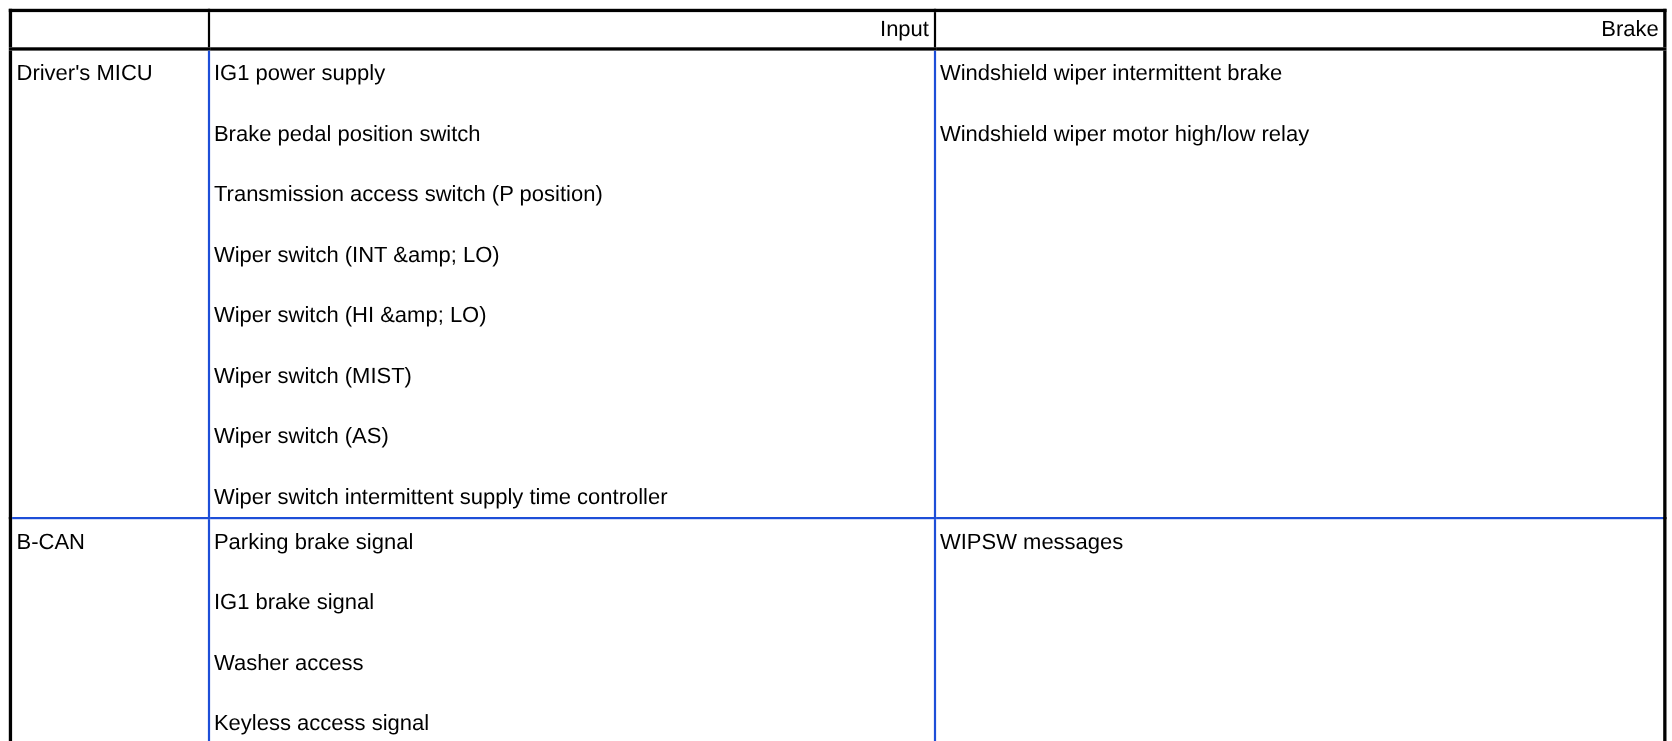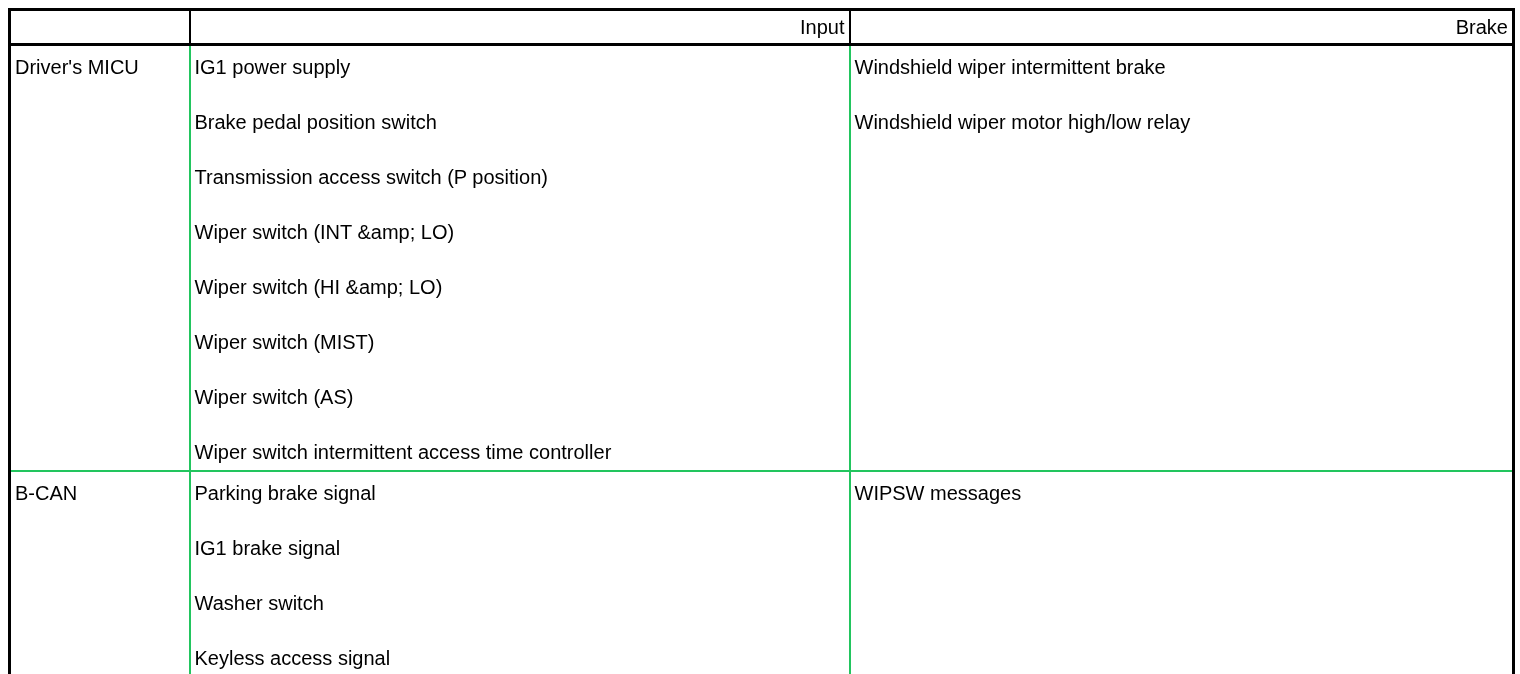--- a/index.html
+++ b/index.html
@@ -37,7 +37,7 @@
     line-height: 27px;
   }
   table.io-table td {
-    border: 2px solid #22c55e;
+    border: 2px solid #1d4ed8;
     vertical-align: top;
     padding: 8px 4px 4px 4px;
   }

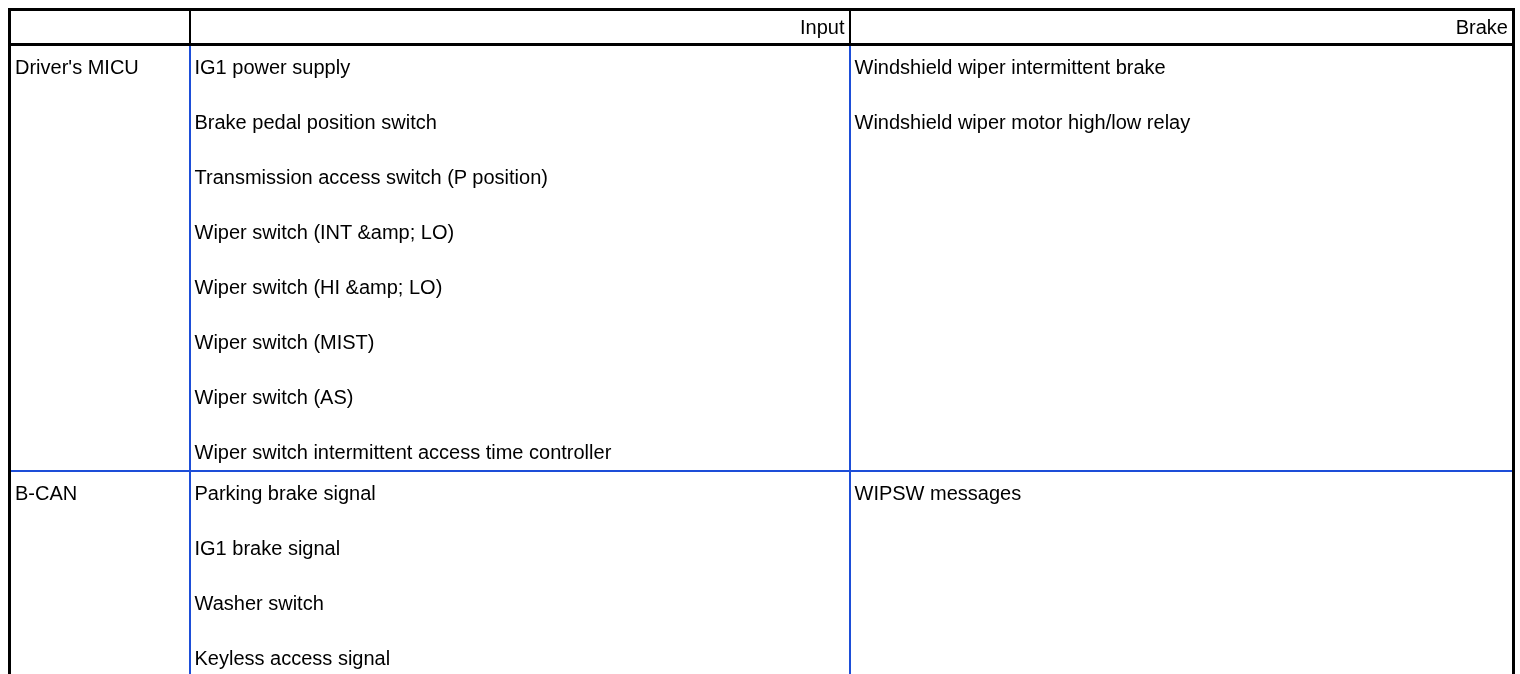--- a/index.html
+++ b/index.html
@@ -82,7 +82,7 @@
         <div class="cell-line">Wiper switch (HI &amp;amp; LO)</div>
         <div class="cell-line">Wiper switch (MIST)</div>
         <div class="cell-line">Wiper switch (AS)</div>
-        <div class="cell-line">Wiper switch intermittent access time controller</div>
+        <div class="cell-line">Wiper switch intermittent supply time controller</div>
       </td>
       <td>
         <div class="cell-line">Windshield wiper intermittent brake</div>

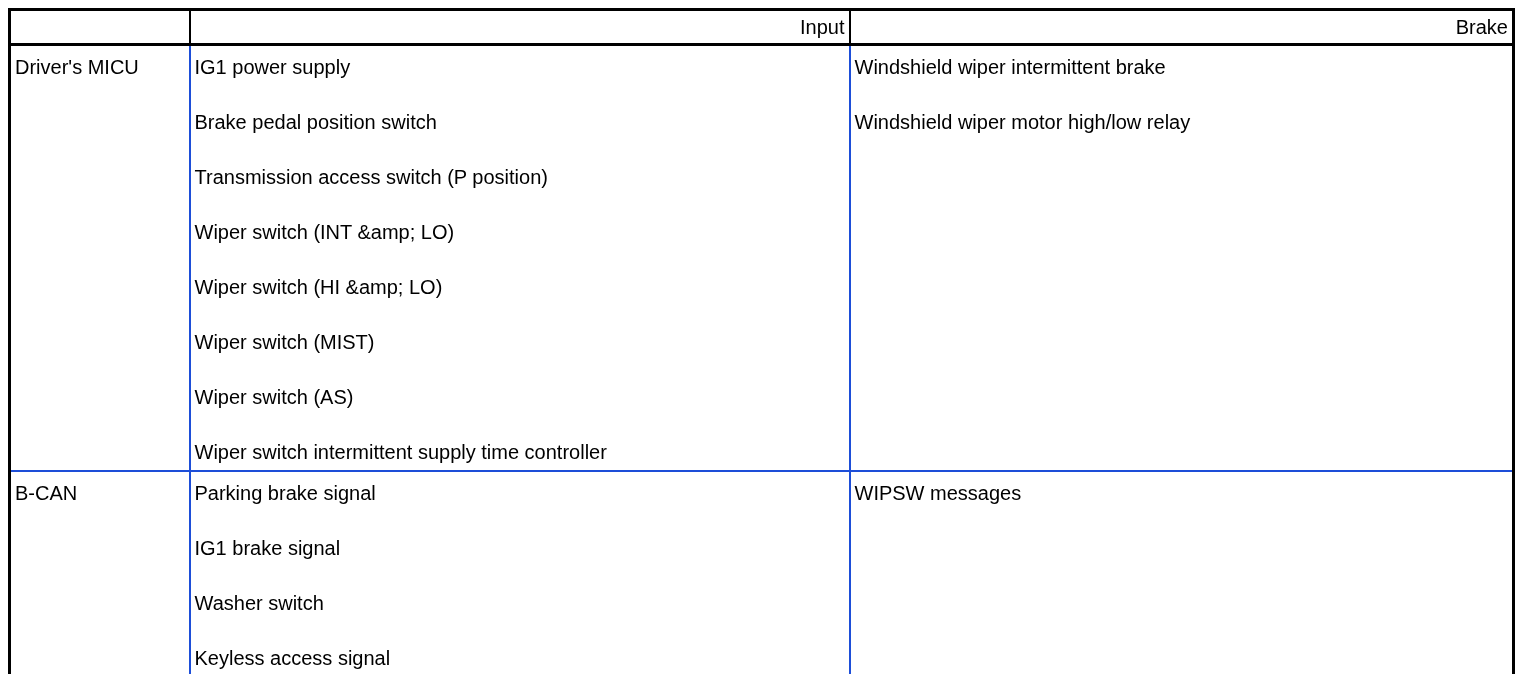--- a/index.html
+++ b/index.html
@@ -96,7 +96,7 @@
       <td>
         <div class="cell-line">Parking brake signal</div>
         <div class="cell-line">IG1 brake signal</div>
-        <div class="cell-line">Washer switch</div>
+        <div class="cell-line">Washer access</div>
         <div class="cell-line">Keyless access signal</div>
       </td>
       <td>

